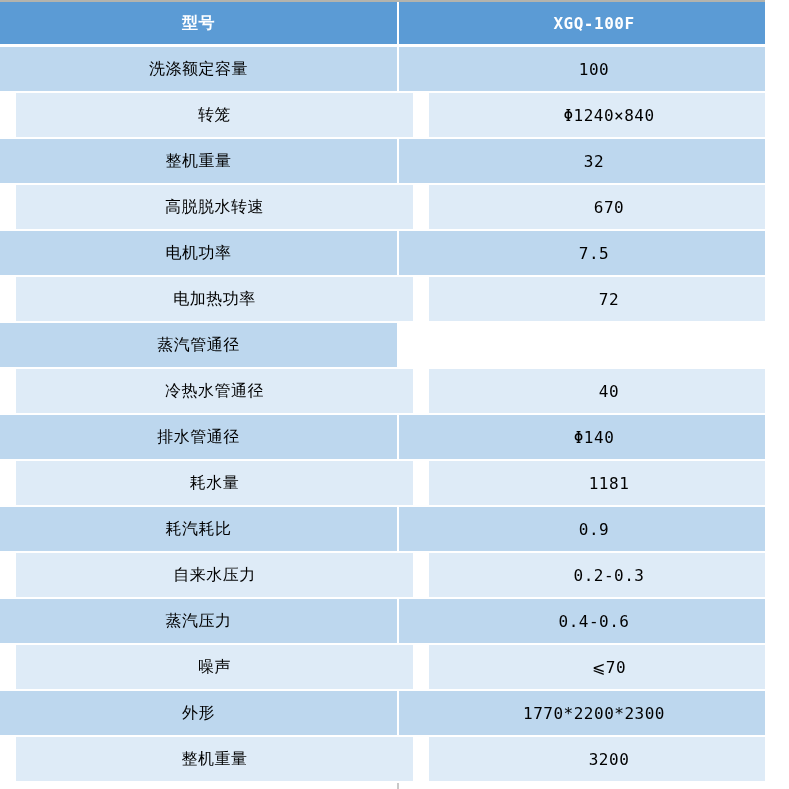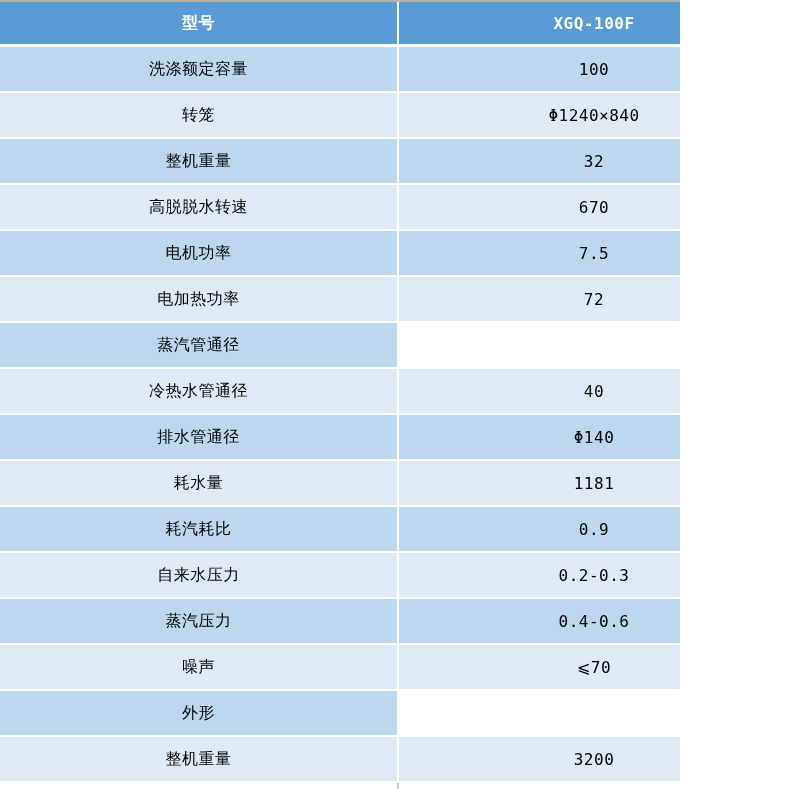--- a/index.html
+++ b/index.html
@@ -19,7 +19,7 @@
   }
   .screen{
     position:relative;
-    width:680px;
+    width:765px;
     height:789px;
     background:#FFFFFF;
     overflow:hidden;

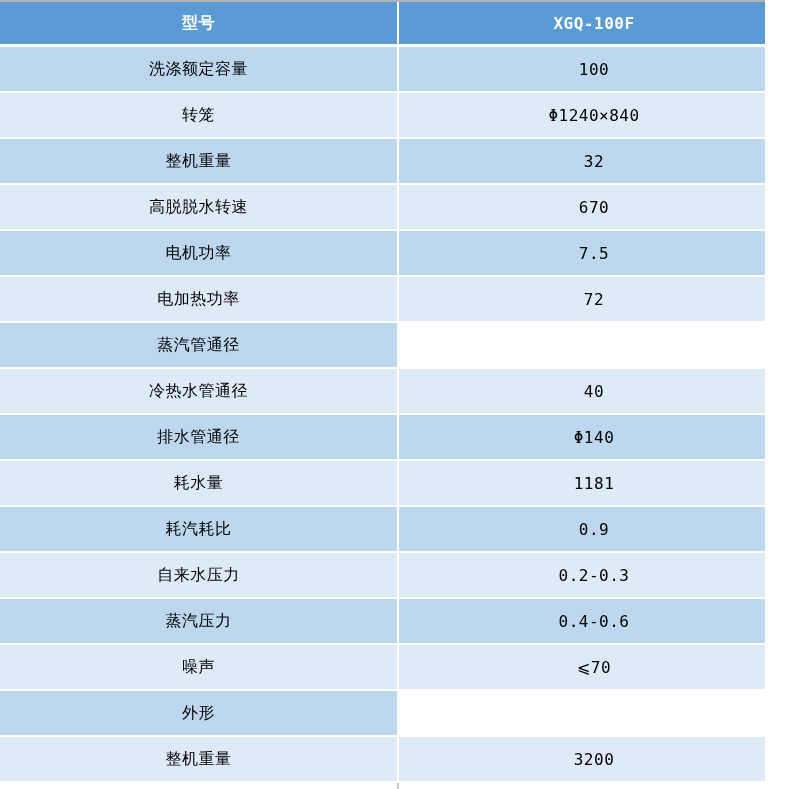--- a/index.html
+++ b/index.html
@@ -64,7 +64,7 @@
     font-size:16px;
   }
   .row.odd .cell{ background:var(--row-odd-bg); }
-  .row.even .cell{ background:var(--row-even-bg); }
+  .row.even .cell{ background:var(--row-even-bg);margin-left:16px; }
   .bottom-strip{
     position:relative;
     height:6px;

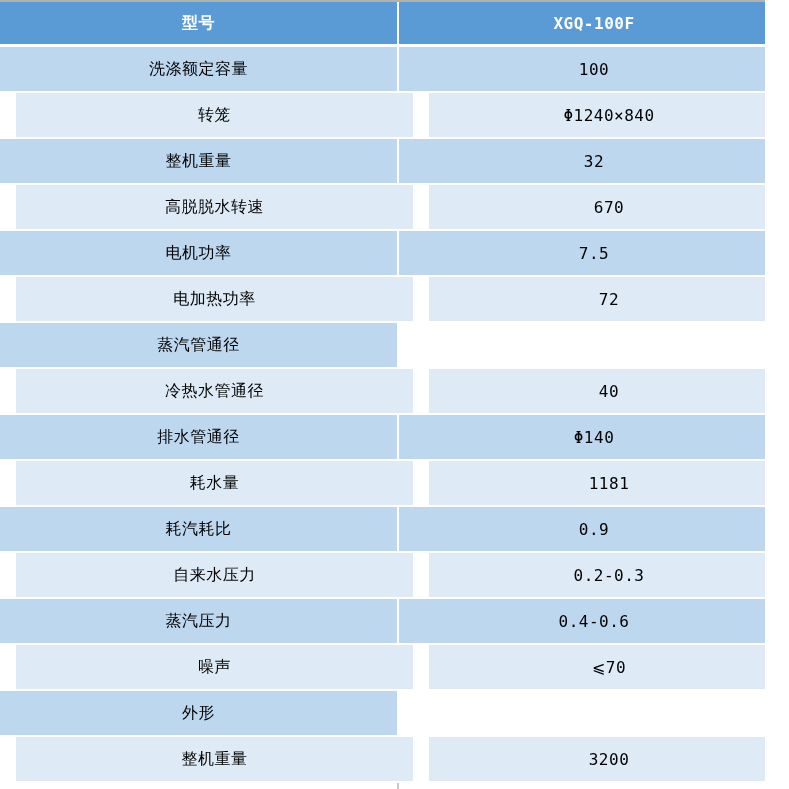--- a/index.html
+++ b/index.html
@@ -149,6 +149,7 @@
   </div>
         <div class="row odd">
     <div class="cell left">外形</div>
+    <div class="cell right">1770*2200*2300</div>
   </div>
         <div class="row even">
     <div class="cell left">整机重量</div>

